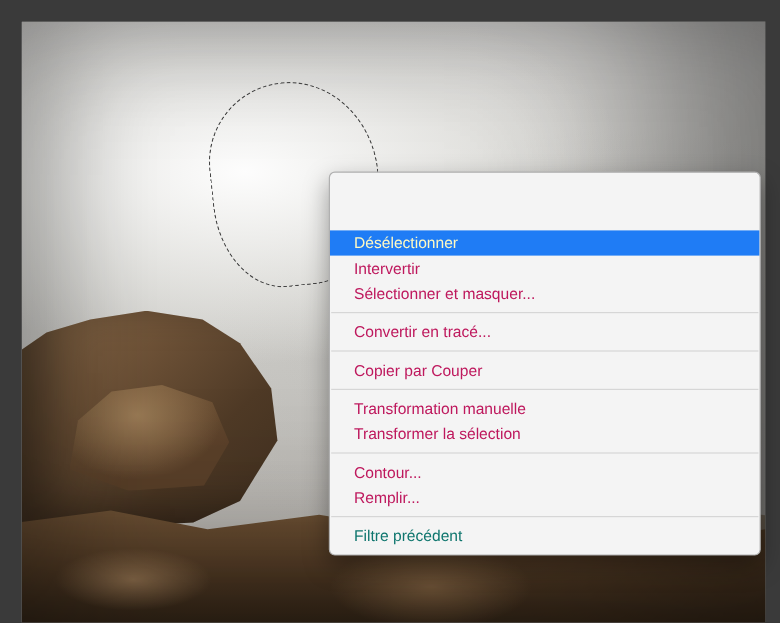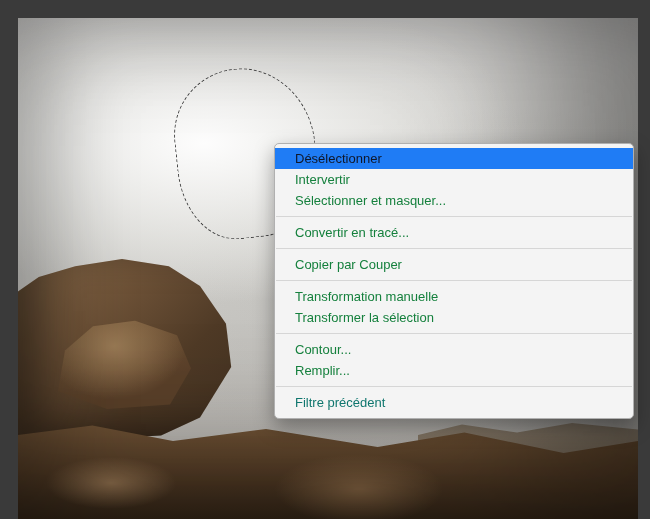--- a/index.html
+++ b/index.html
@@ -114,7 +114,8 @@
     }
     .menu-item.highlighted {
       background: #1f7cf5;
-      color: #0f172a;
+      color: #fef9c3;
+      margin-top: 44px;
     }
     .menu-item.disabled {
       color: #0f766e;

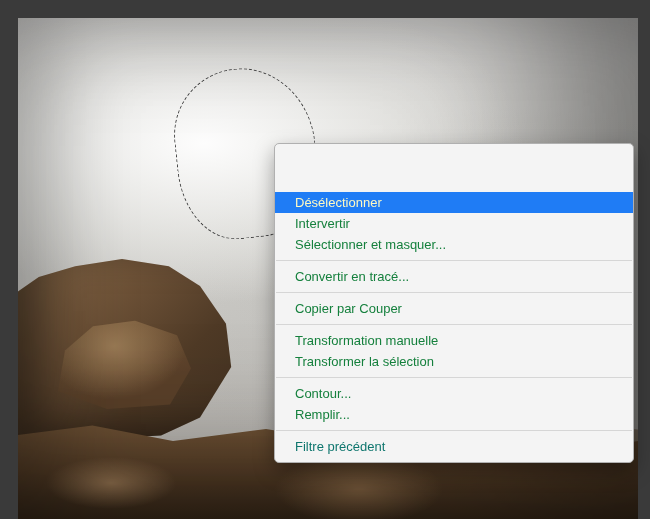--- a/index.html
+++ b/index.html
@@ -108,7 +108,7 @@
     .menu-item {
       padding: 2px 20px 2px 20px;
       line-height: 17px;
-      color: #15803d;
+      color: #be185d;
       white-space: nowrap;
       cursor: default;
     }

